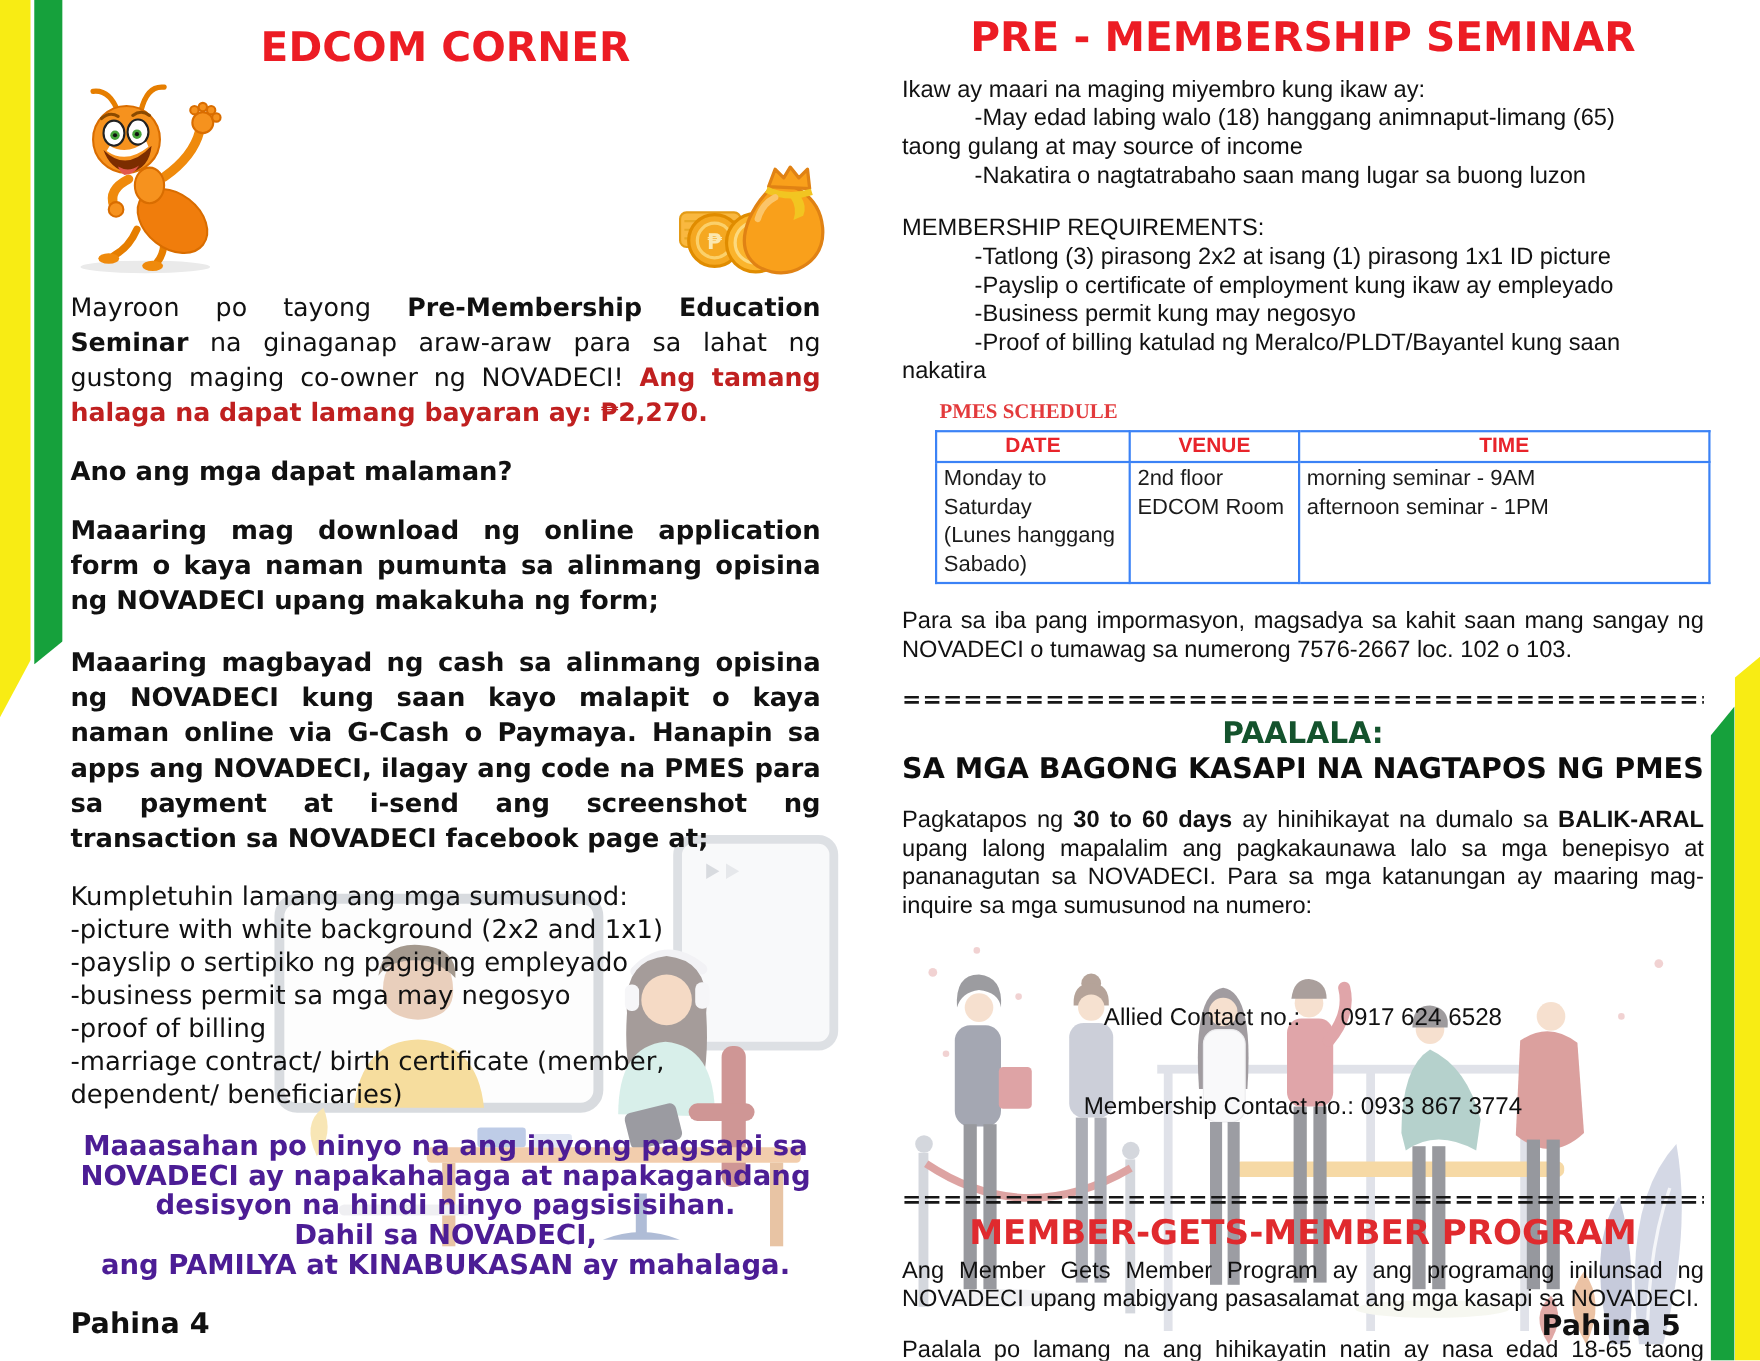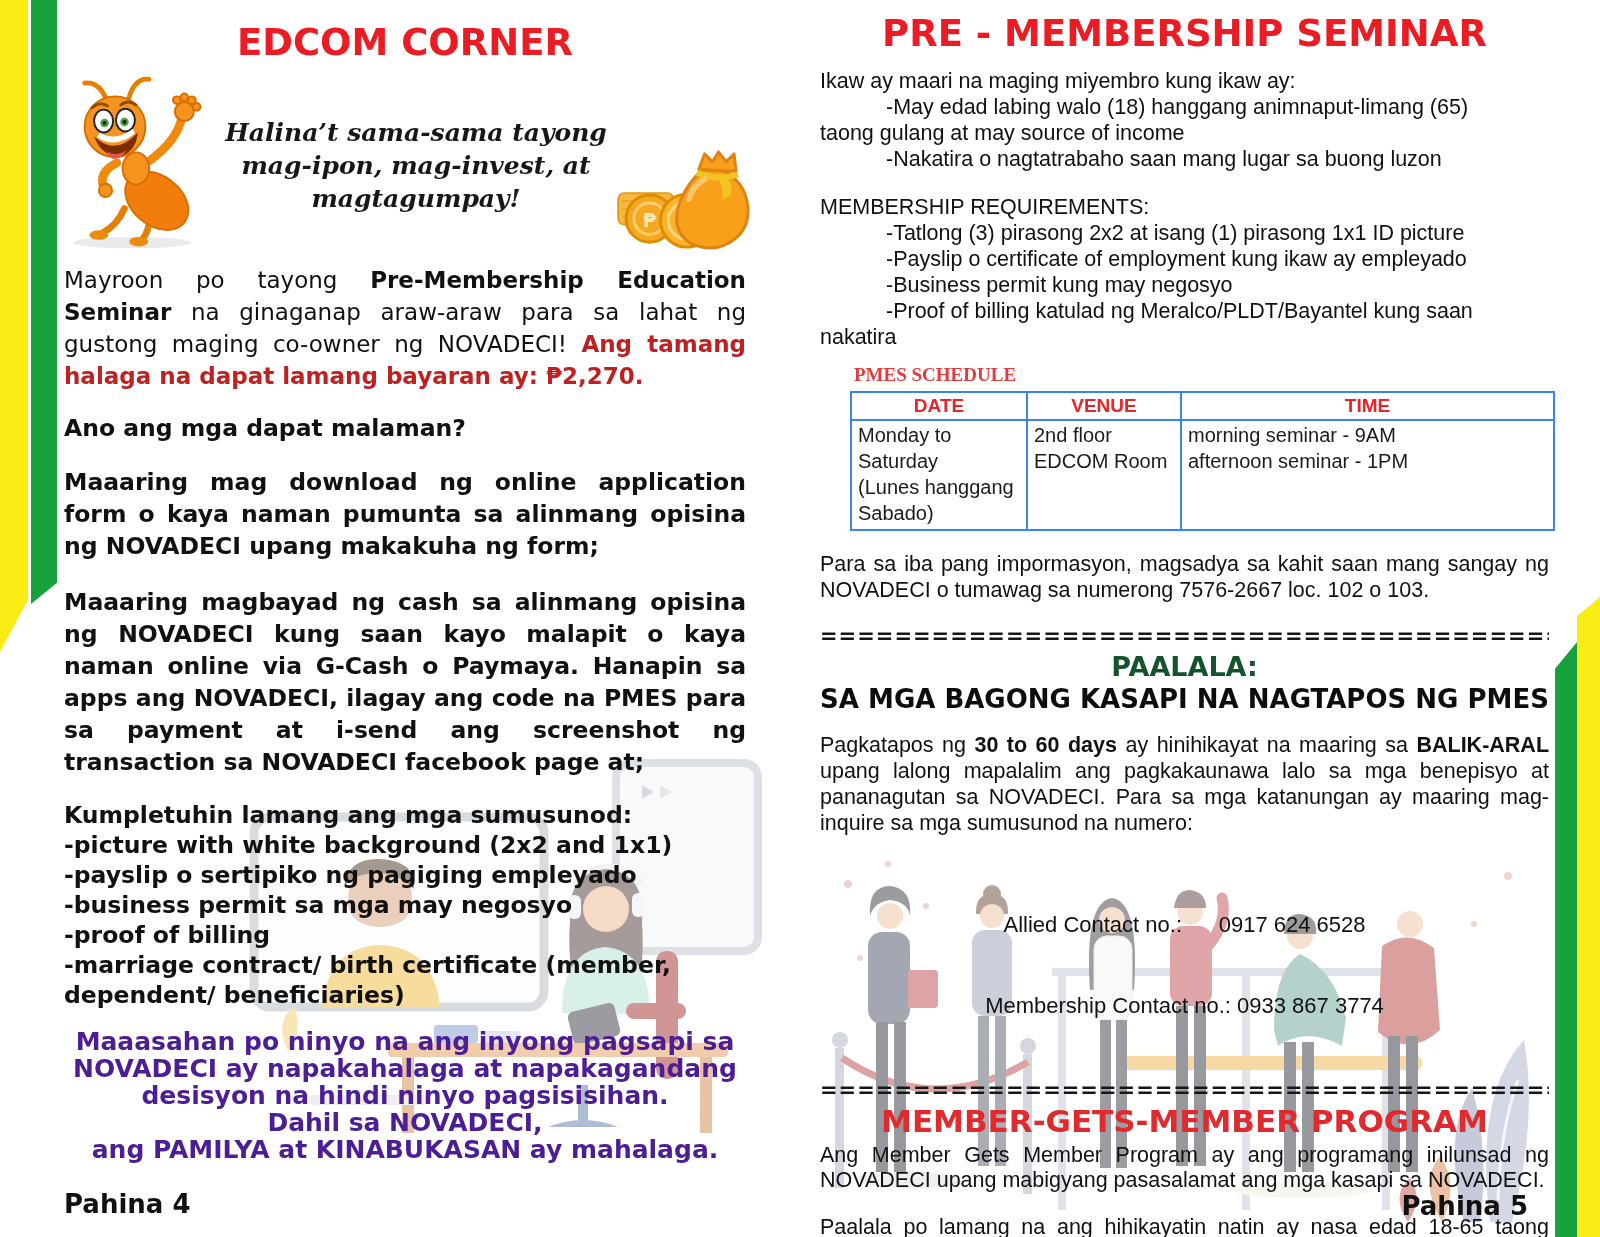--- a/index.html
+++ b/index.html
@@ -209,11 +209,6 @@
         <path d="M41 71 Q60 84 81 67 L79 62 Q60 76 44 66 Z" fill="#fff"></path>
         <path d="M52 86 Q62 92 72 85 Q67 94 58 94 Q53 91 52 86 Z" fill="#e2574c"></path>
       </svg>
-      <div class="slogan">
-        <div>Halina’t sama-sama tayong</div>
-        <div>mag-ipon, mag-invest, at</div>
-        <div>magtagumpay!</div>
-      </div>
       <svg class="bag-svg" width="138" height="108" viewBox="0 0 140 110">
         <rect x="2" y="48" width="56" height="32" rx="6" fill="#F9B840" stroke="#E49B16" stroke-width="2"></rect>
         <path d="M6 56 h48 M6 64 h48 M6 72 h48" stroke="#E8A825" stroke-width="2"></path>

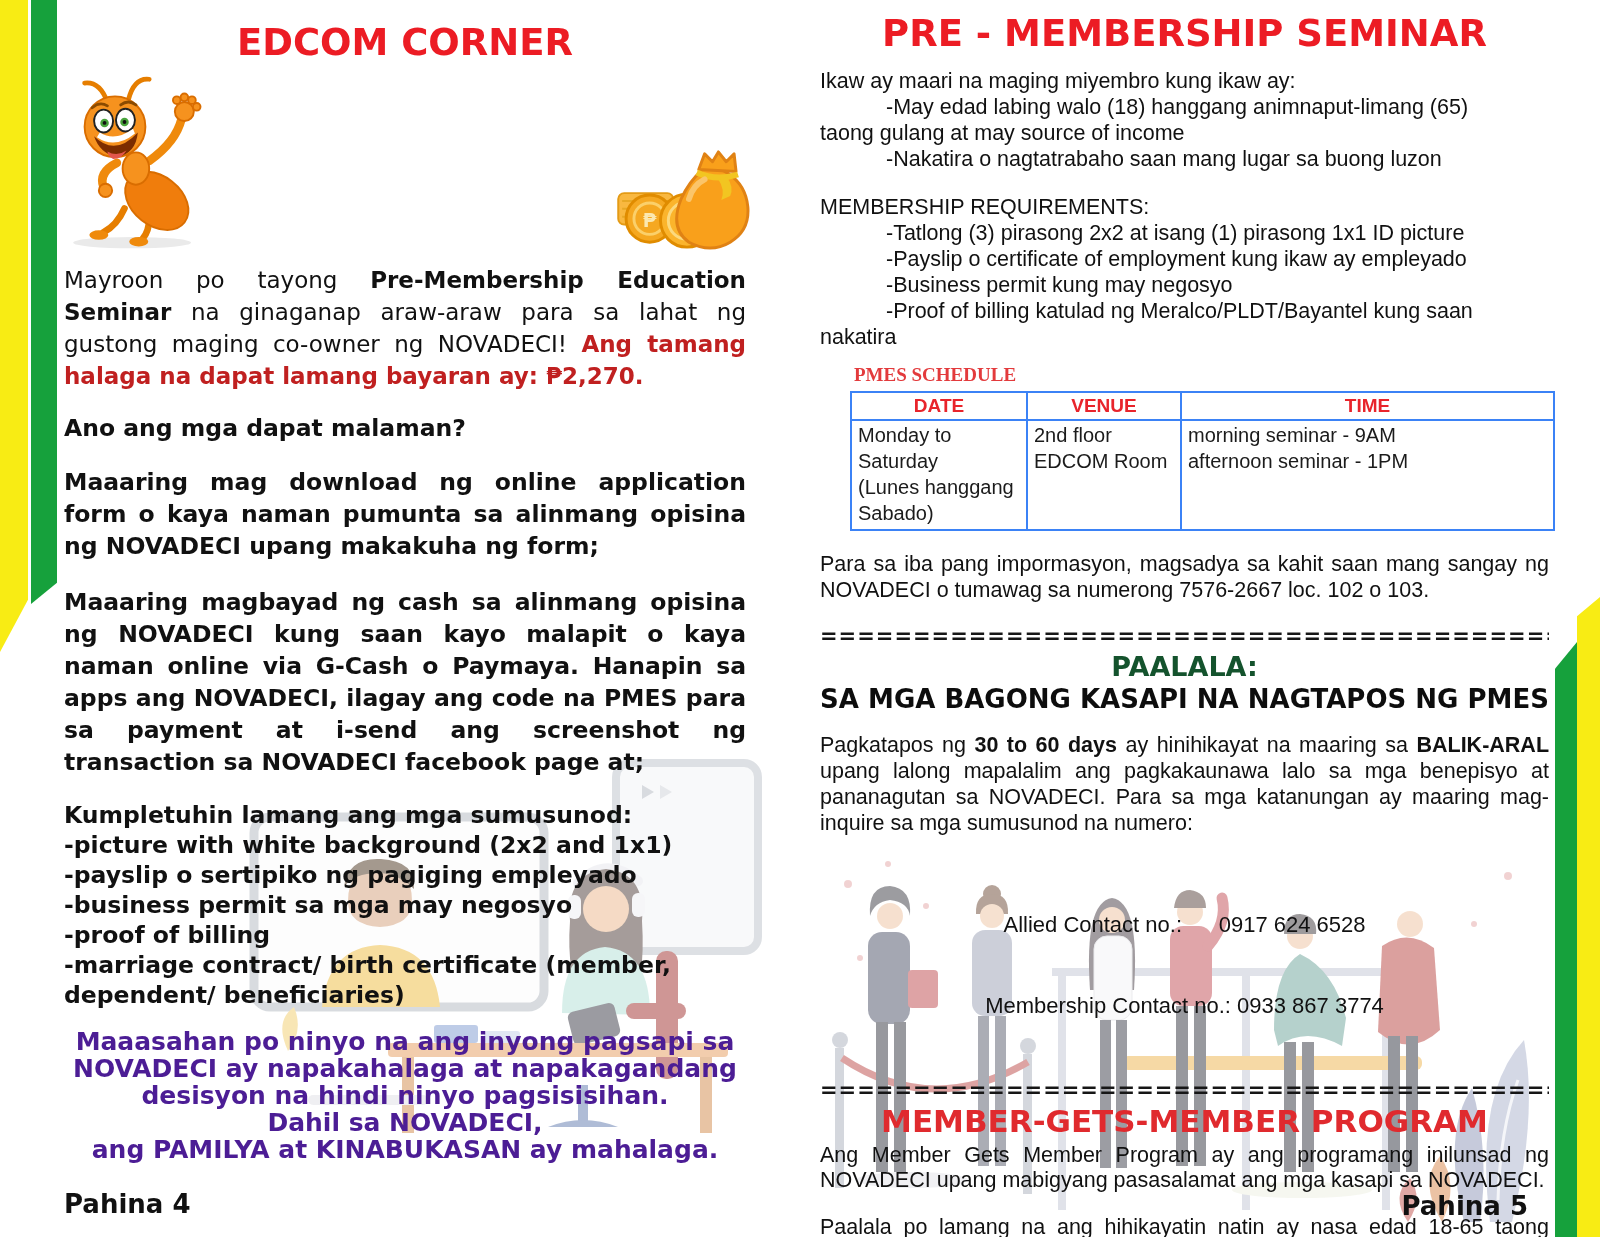--- a/index.html
+++ b/index.html
@@ -303,7 +303,7 @@
     <div class="paalala-title">PAALALA:</div>
     <div class="paalala-sub">SA MGA BAGONG KASAPI NA NAGTAPOS NG PMES</div>
 
-    <p class="balik"><span>Pagkatapos ng </span><span class="b">30 to 60 days</span><span> ay hinihikayat na maaring sa </span><span class="b">BALIK-ARAL</span><span> upang lalong mapalalim ang pagkakaunawa lalo sa mga benepisyo at pananagutan sa NOVADECI. Para sa mga katanungan ay maaring mag-inquire sa mga sumusunod na numero:</span></p>
+    <p class="balik"><span>Pagkatapos ng </span><span class="b">30 to 60 days</span><span> ay hinihikayat na dumalo sa </span><span class="b">BALIK-ARAL</span><span> upang lalong mapalalim ang pagkakaunawa lalo sa mga benepisyo at pananagutan sa NOVADECI. Para sa mga katanungan ay maaring mag-inquire sa mga sumusunod na numero:</span></p>
 
     <div class="contacts">
       <div>Allied Contact no.:      0917 624 6528</div>

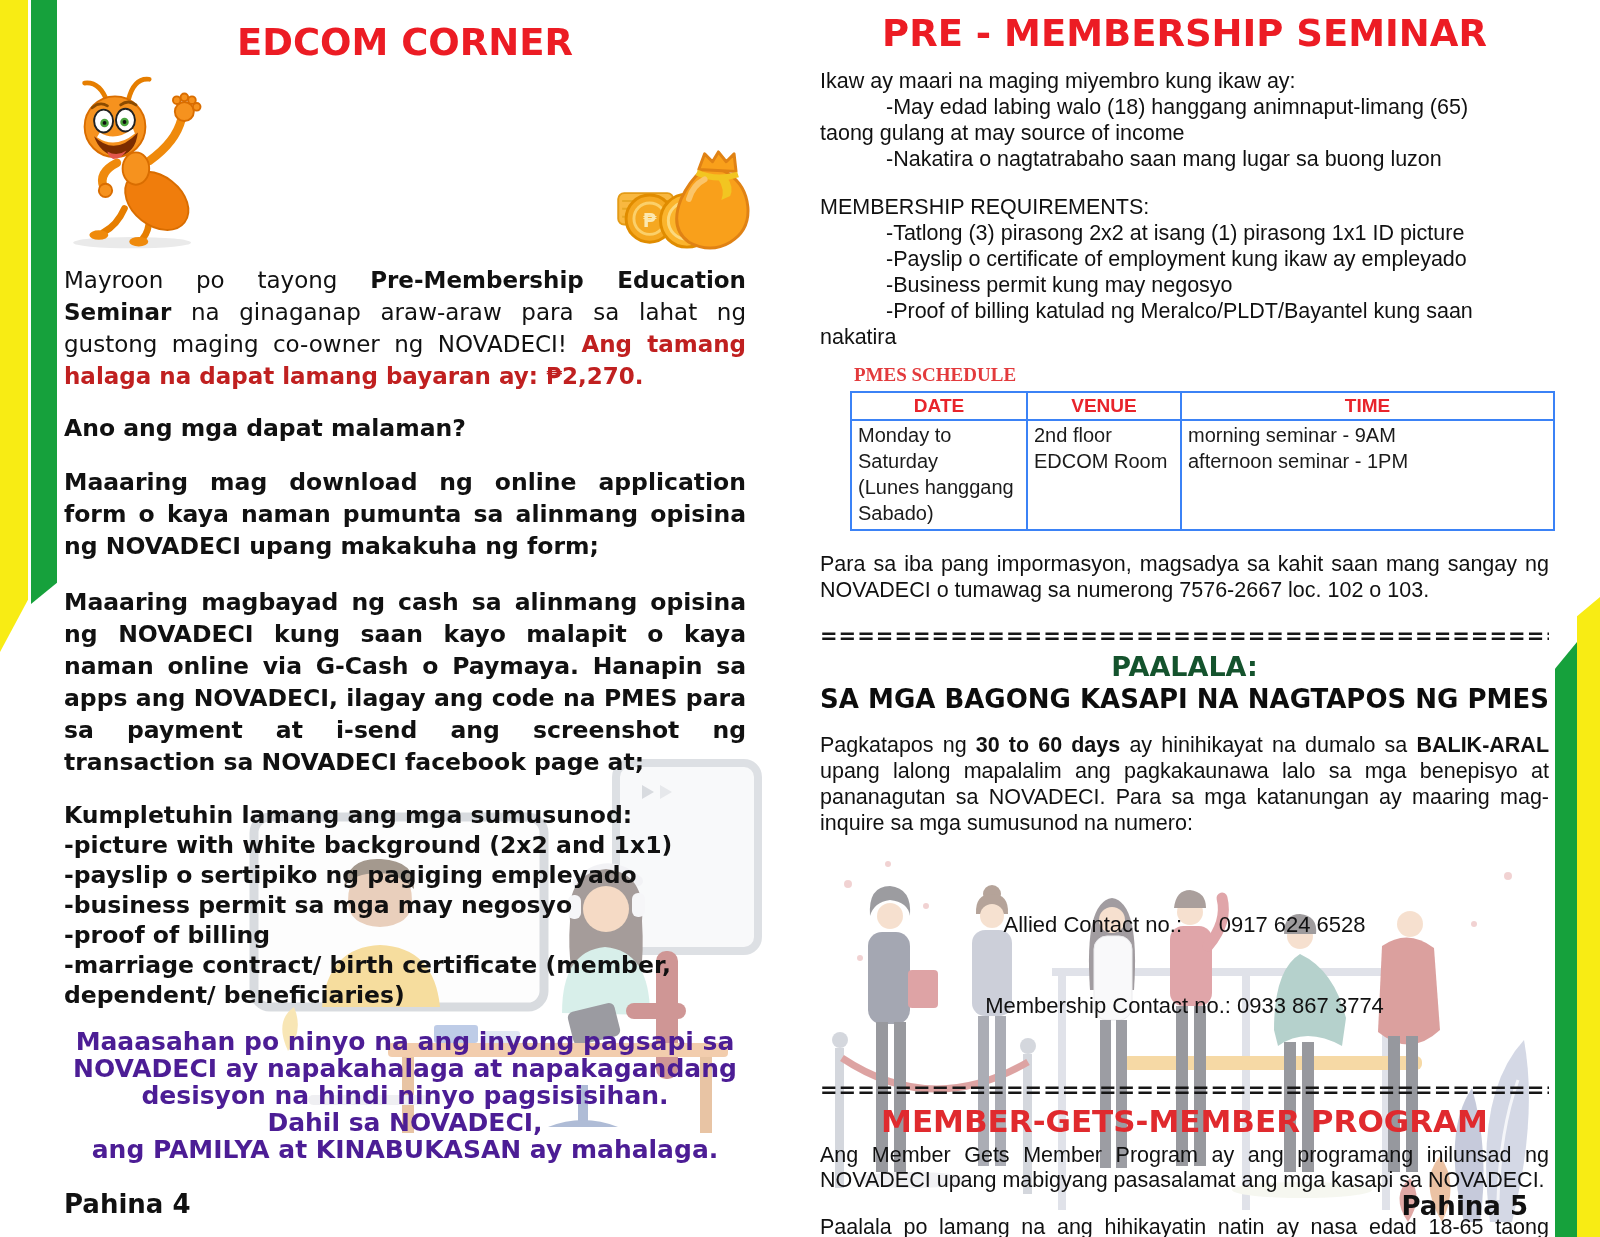--- a/index.html
+++ b/index.html
@@ -43,7 +43,7 @@
   .dark-red{color:#C02020;}
   .question{font-weight:bold;font-size:23.5px;margin-top:22px;}
   .lpara{font-weight:bold;font-size:23.5px;line-height:32px;text-align:justify;margin:24px 0 0 0;}
-  .checklist{font-weight:bold;font-size:23.5px;line-height:30px;margin-top:22px;}
+  .checklist{font-weight:normal;font-size:23.5px;line-height:30px;margin-top:22px;}
   .closing{margin-top:18px;text-align:center;font-weight:bold;font-size:25px;line-height:27px;color:#4c1d95;}
   .page-num{position:absolute;z-index:4;font-weight:bold;font-size:26px;color:#111;}
   .page-num.left{left:64px;bottom:18px;}

